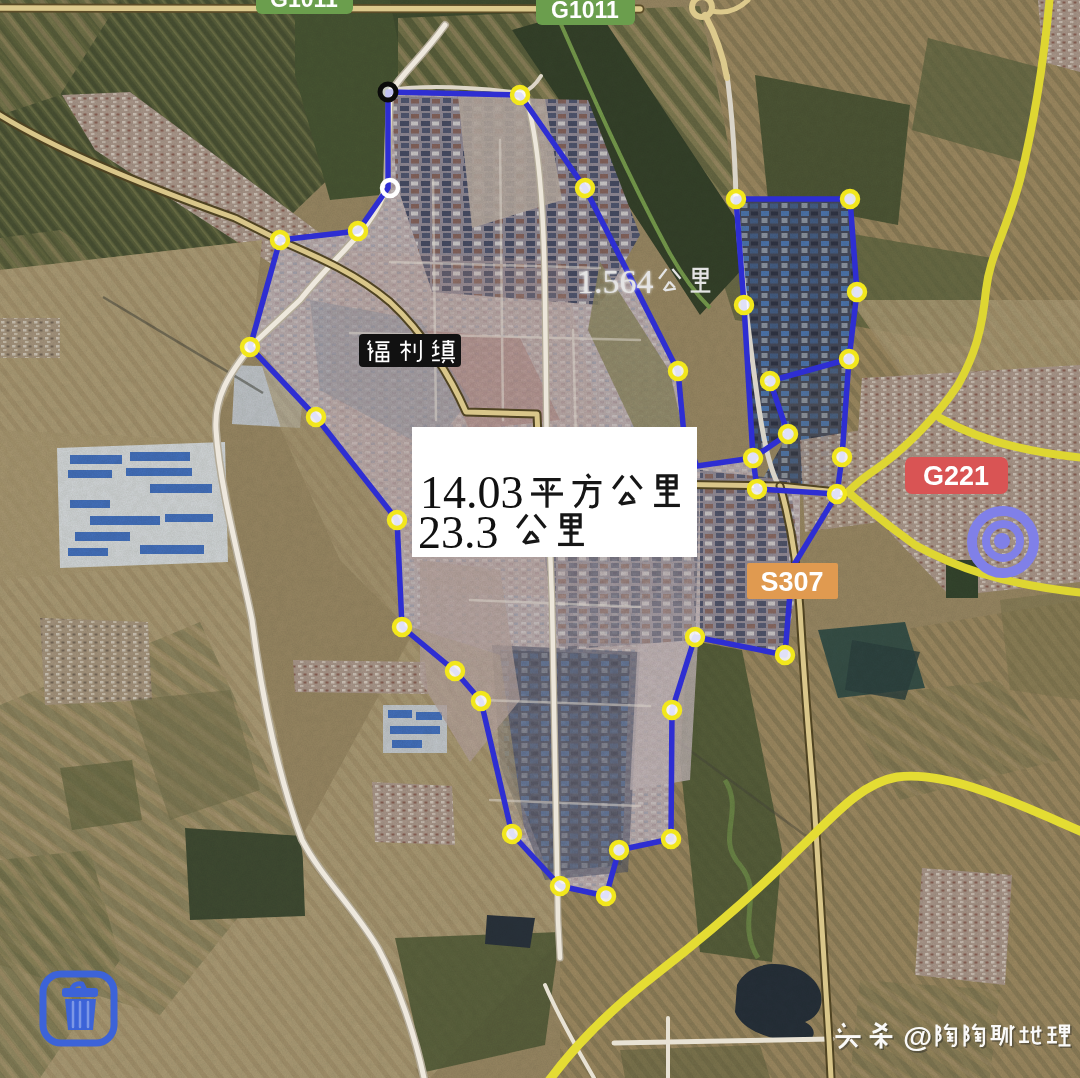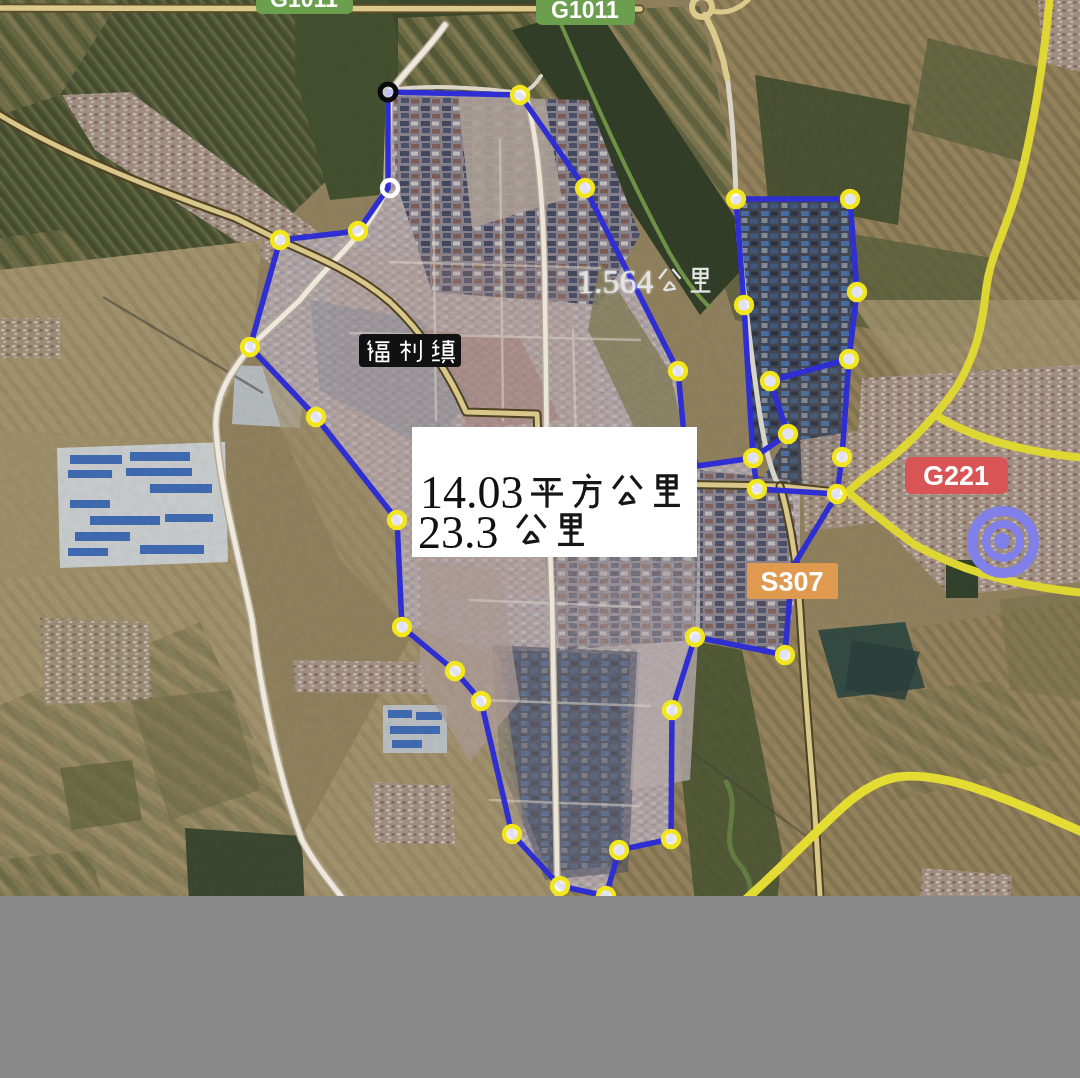--- a/index.html
+++ b/index.html
@@ -3,7 +3,7 @@
 <meta charset="utf-8">
 <style>
 html,body{margin:0;padding:0;background:#888;}
-#map{position:relative;width:1080px;height:896px;overflow:hidden;font-family:"Liberation Sans",sans-serif;}
+#map{position:relative;width:1080px;height:1078px;overflow:hidden;font-family:"Liberation Sans",sans-serif;}
 svg{display:block;}
 </style>
 </head>

